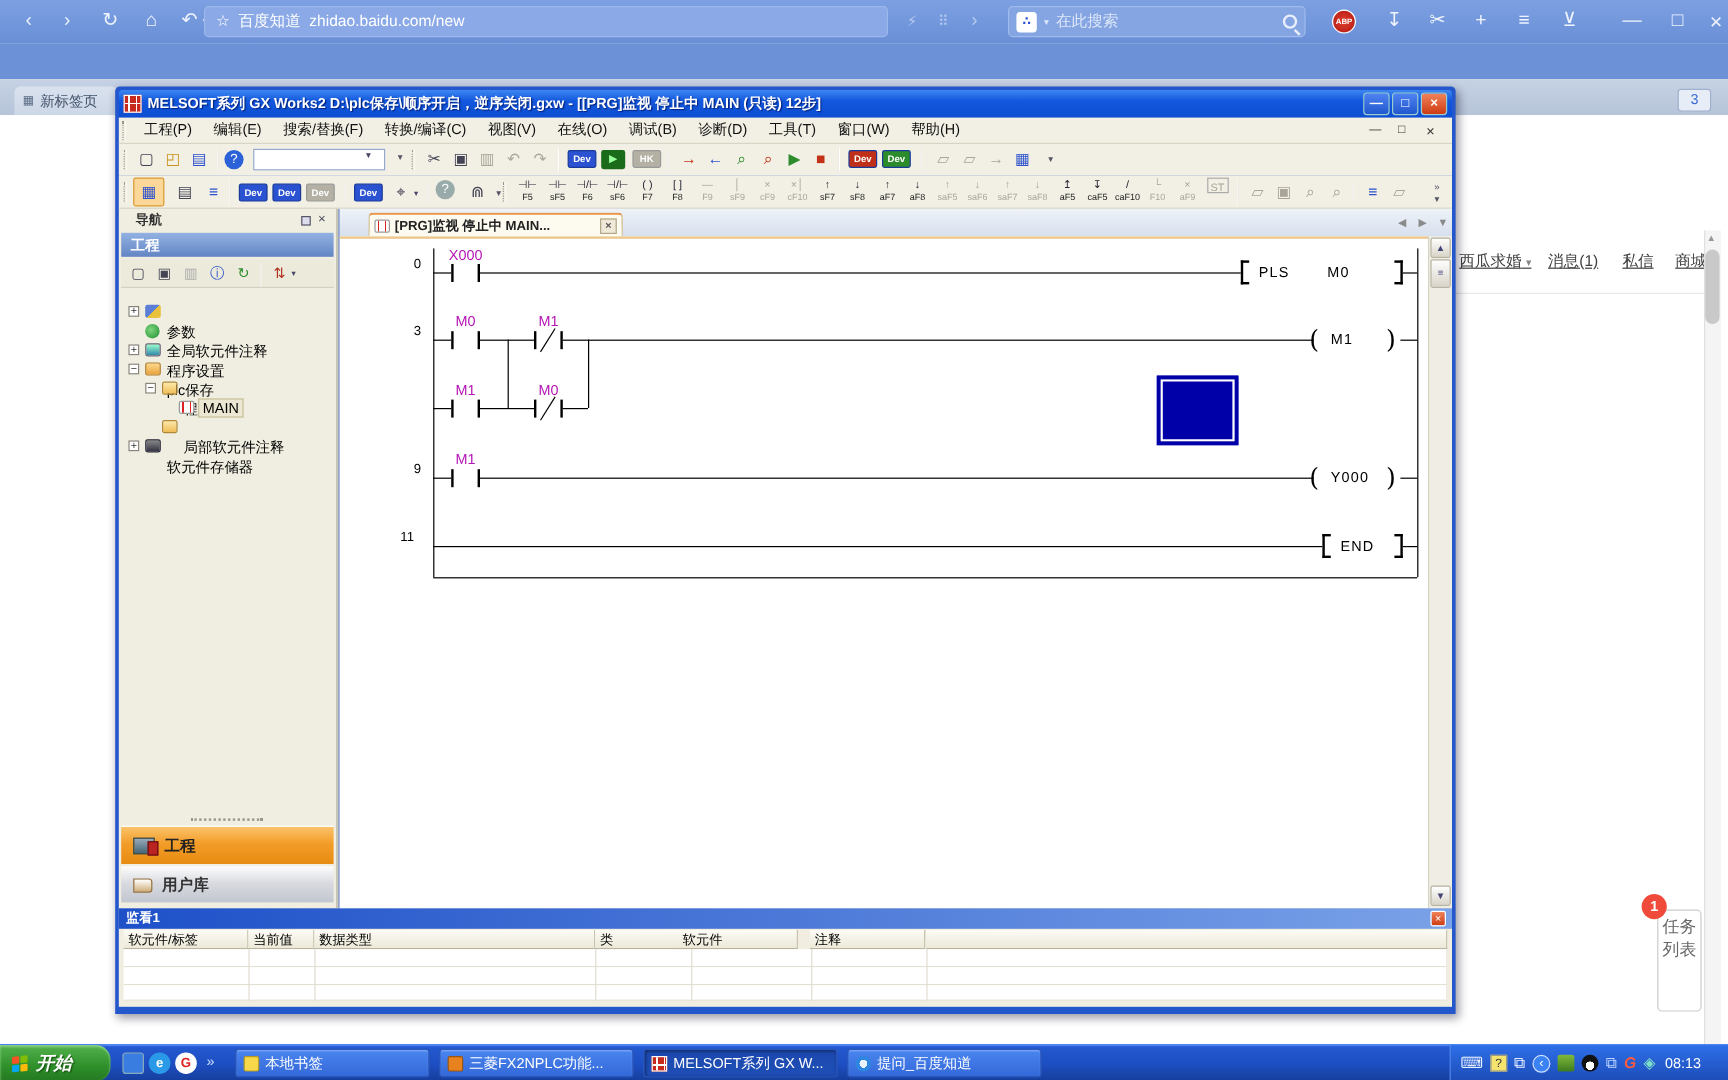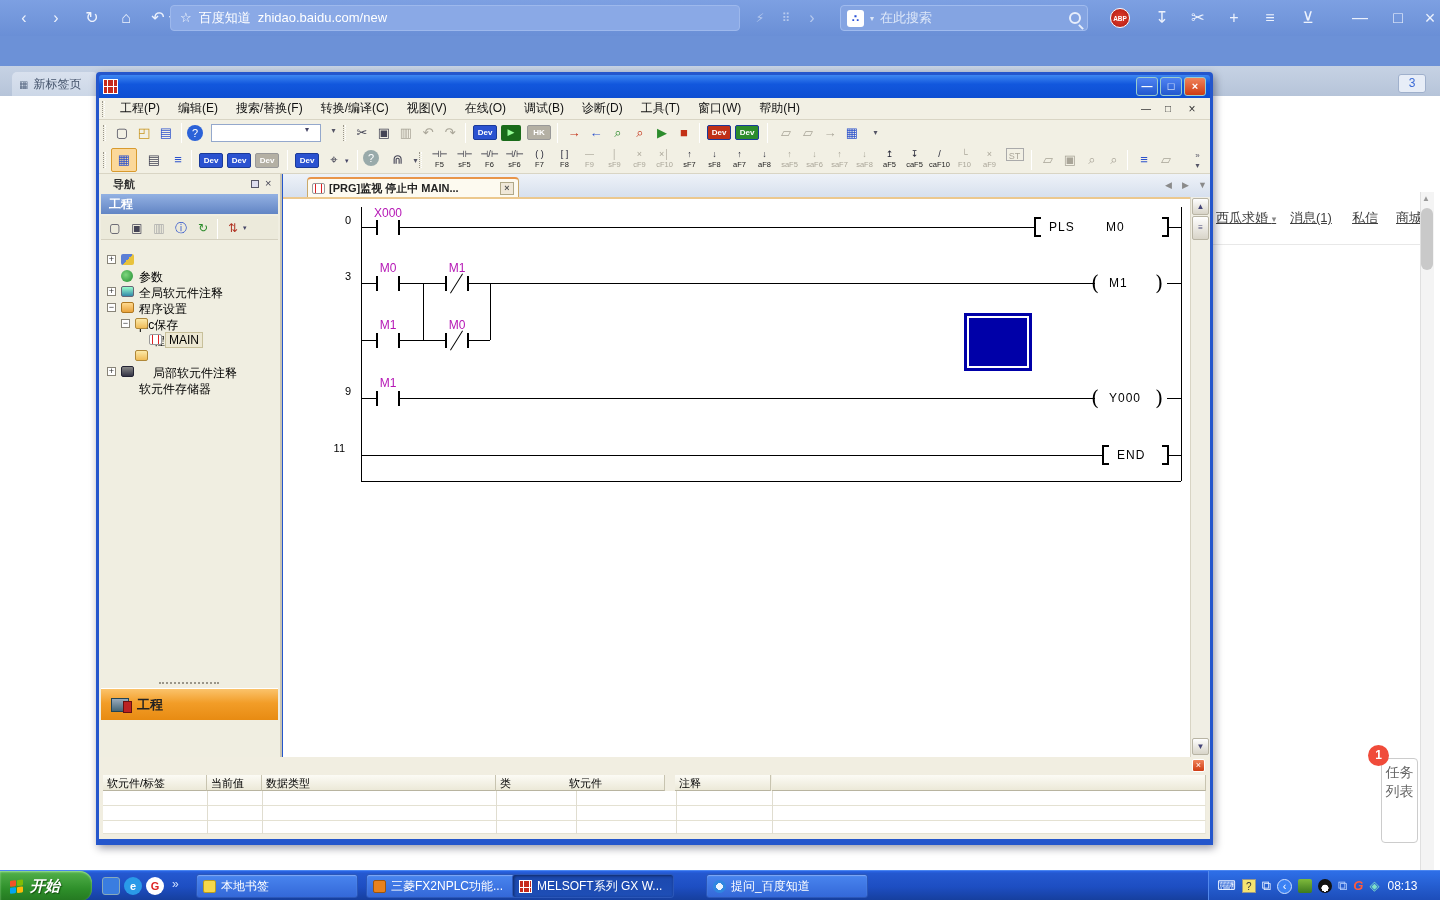--- a/index.html
+++ b/index.html
@@ -244,6 +244,7 @@
   <div id="mw" class="a">
     <div id="mtitle">
       <span class="mlogo"></span>
+      <span>MELSOFT系列 GX Works2 D:\plc保存\顺序开启，逆序关闭.gxw - [[PRG]监视 停止中 MAIN (只读) 12步]</span>
     </div>
     <span class="wbtn" style="left:1040px">—</span>
     <span class="wbtn" style="left:1064px">□</span>

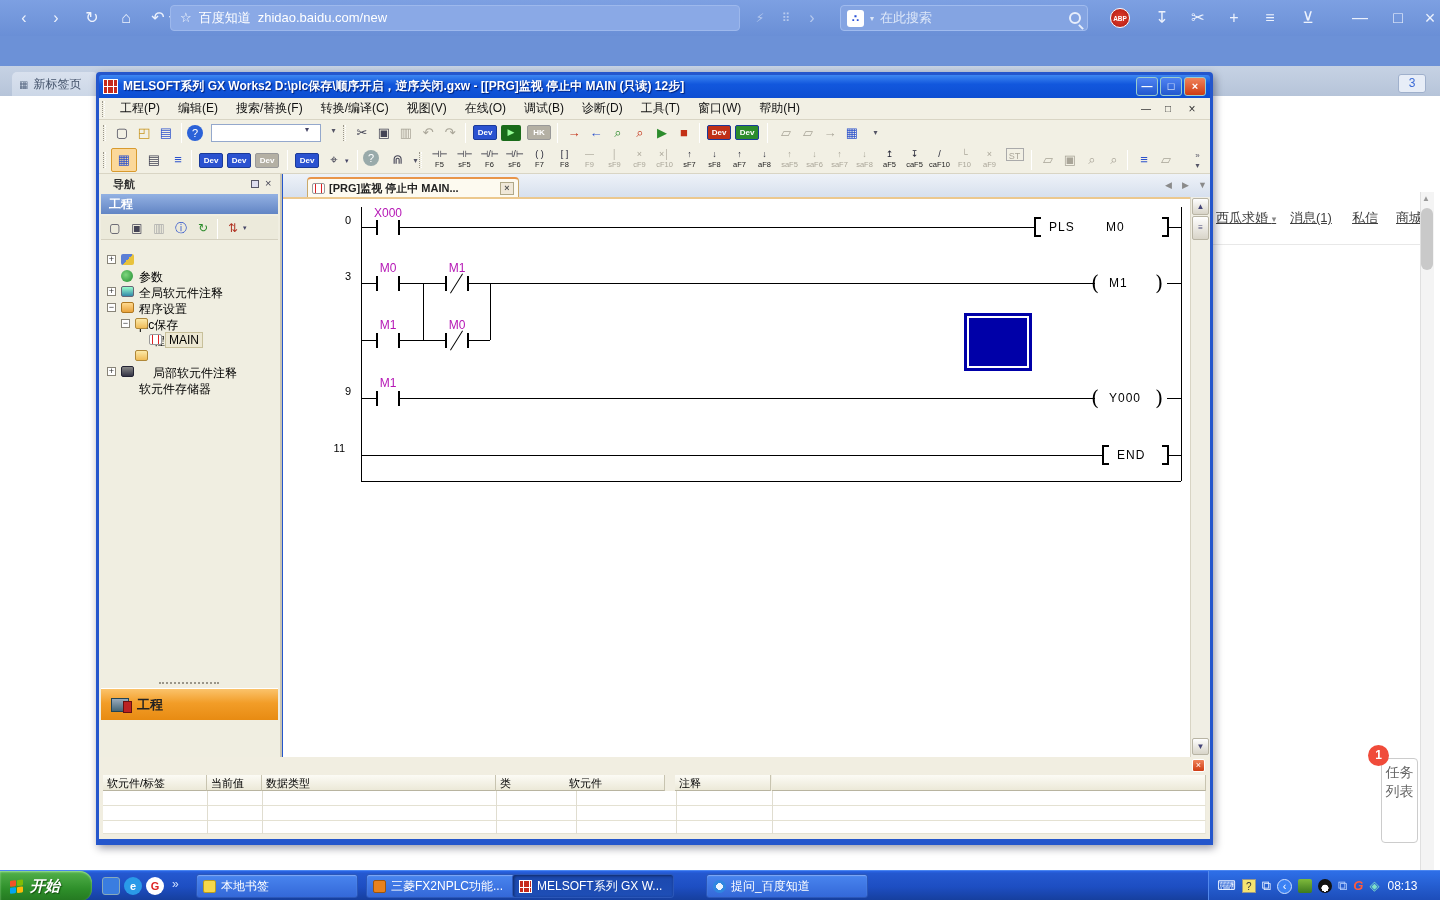--- a/index.html
+++ b/index.html
@@ -490,6 +490,10 @@
           <span class="nbico1"></span>
           <span>工程</span>
         </div>
+      <div class="navbot" id="nb2">
+          <span class="nbico2"></span>
+          <span>用户库</span>
+        </div>
     </div>
 
     <div id="edit">

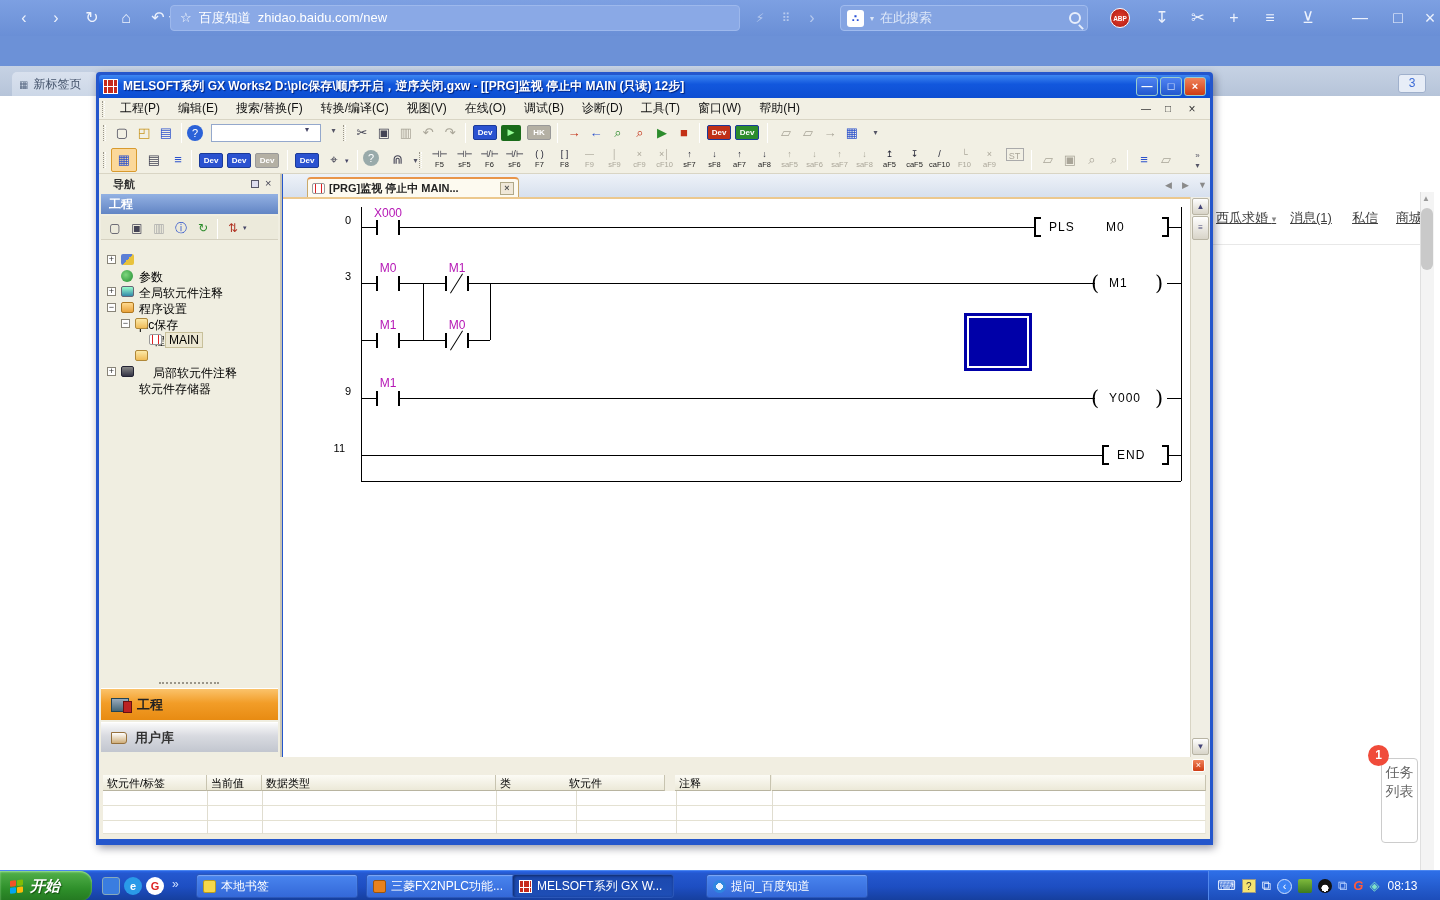--- a/index.html
+++ b/index.html
@@ -573,6 +573,7 @@
     </div>
 
     <div id="watch">
+      <div id="wtitle">监看1</div>
       <span id="wclose">×</span>
       <div class="wh" style="left:4px;width:104px">软元件/标签</div>
       <div class="wh" style="left:108px;width:55px">当前值</div>

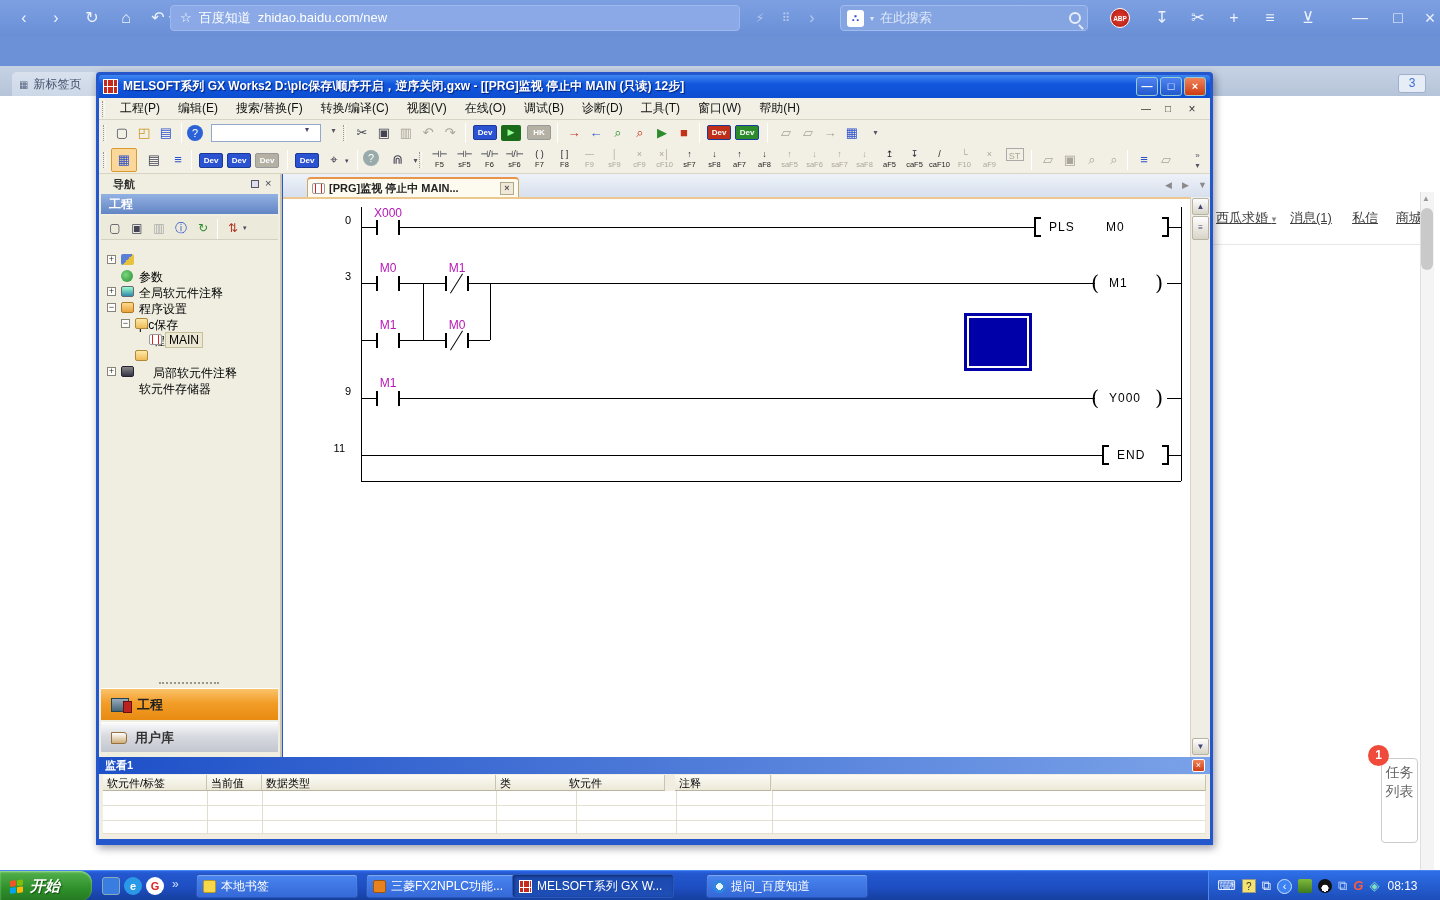--- a/index.html
+++ b/index.html
@@ -616,7 +616,7 @@
         <span class="tico2" style="background:#e8821e;border:1px solid #9a5510"></span>
         <span>三菱FX2NPLC功能...</span>
       </div>
-    <div class="task act" style="left:512px">
+    <div class="task act" style="left:536px">
         <span class="tico2 mlogo" style="border-radius:0"></span>
         <span>MELSOFT系列 GX W...</span>
       </div>

